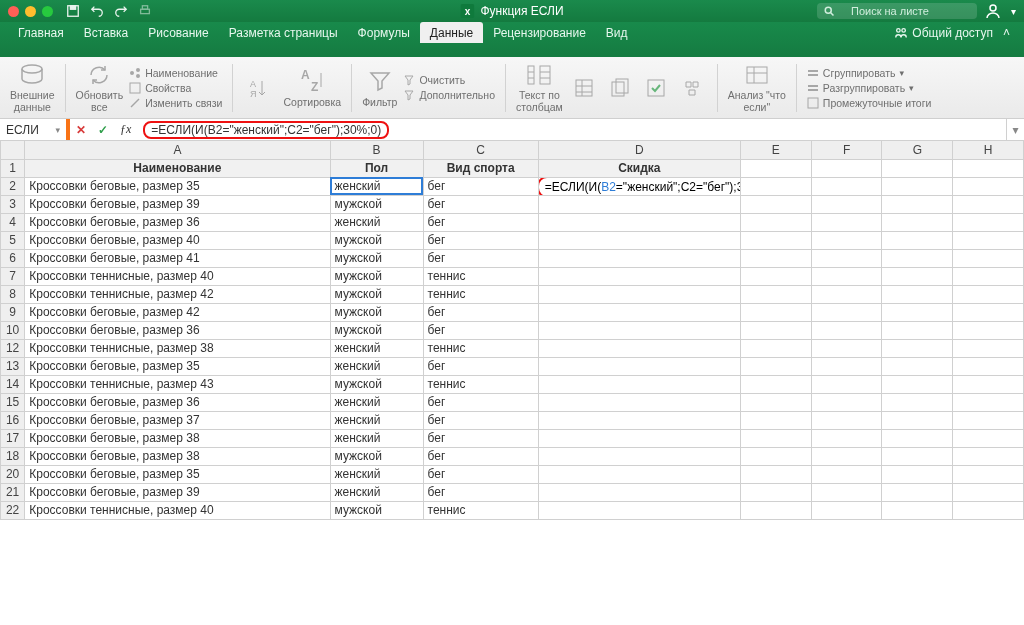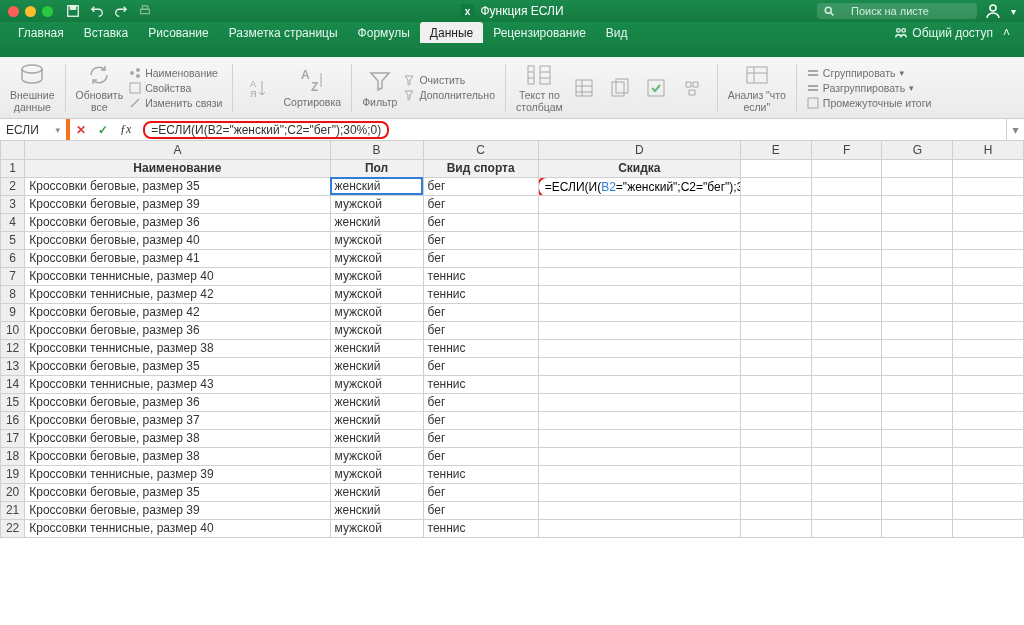--- a/index.html
+++ b/index.html
@@ -563,17 +563,6 @@
           <td></td>
         </tr>
         <tr>
-          <th class="">19</th>
-    <td>Кроссовки теннисные, размер 39</td>
-    <td class="center">мужской</td>
-    <td class="center">теннис</td>
-    <td></td>
-    <td></td>
-          <td></td>
-          <td></td>
-          <td></td>
-        </tr>
-        <tr>
           <th class="">20</th>
     <td>Кроссовки беговые, размер 35</td>
     <td class="center">женский</td>

